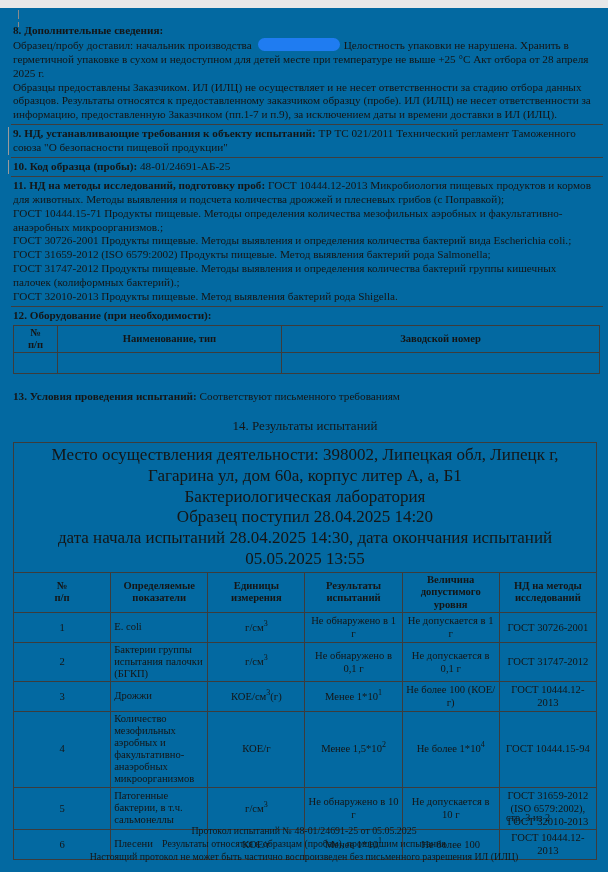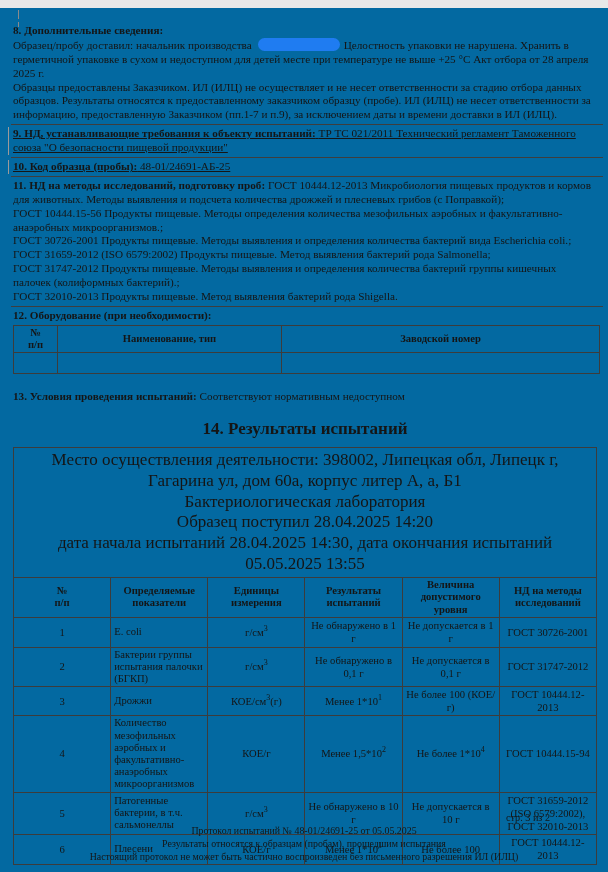--- a/index.html
+++ b/index.html
@@ -13,7 +13,7 @@
   .b { font-weight:bold; }
   .rule { border-top:1px solid #3e3e3e; margin:1px 0 2px -2px; width:592px; }
   .sec { margin:0 0 2px 0; }
-  .sec9, .sec10 { border-left:1px solid #9a9a9a; padding-left:4px; margin-left:-5px;text-decoration:underline; }
+  .sec9, .sec10 { border-left:1px solid #9a9a9a; padding-left:4px; margin-left:-5px; }
   p { margin:0; }
   .redact { display:inline-block; background:#1f7cf1; border-radius:8px; height:13px; vertical-align:-2px; }
   .redact-1 { width:82px; margin:0 4px 0 6px; }

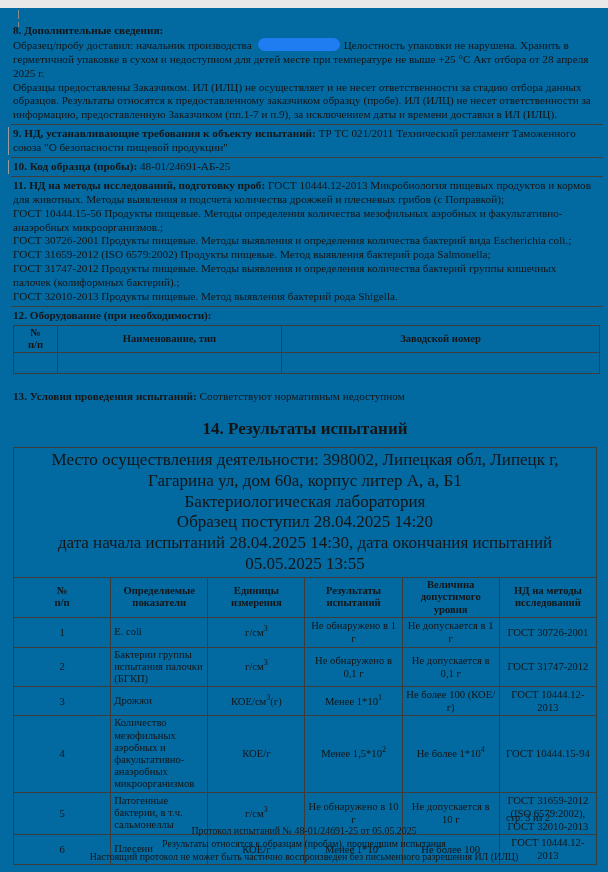--- a/index.html
+++ b/index.html
@@ -90,7 +90,7 @@
 
     <div class="sec">
       <p><span class="b">11. НД на методы исследований, подготовку проб:</span> <span>ГОСТ 10444.12-2013 Микробиология пищевых продуктов и кормов для животных. Методы выявления и подсчета количества дрожжей и плесневых грибов (с Поправкой);</span></p>
-      <p>ГОСТ 10444.15-56 Продукты пищевые. Методы определения количества мезофильных аэробных и факультативно-анаэробных микроорганизмов.;</p>
+      <p>ГОСТ 10444.15-71 Продукты пищевые. Методы определения количества мезофильных аэробных и факультативно-анаэробных микроорганизмов.;</p>
       <p>ГОСТ 30726-2001 Продукты пищевые. Методы выявления и определения количества бактерий вида Escherichia coli.;</p>
       <p>ГОСТ 31659-2012 (ISO 6579:2002) Продукты пищевые. Метод выявления бактерий рода Salmonella;</p>
       <p>ГОСТ 31747-2012 Продукты пищевые. Методы выявления и определения количества бактерий группы кишечных палочек (колиформных бактерий).;</p>

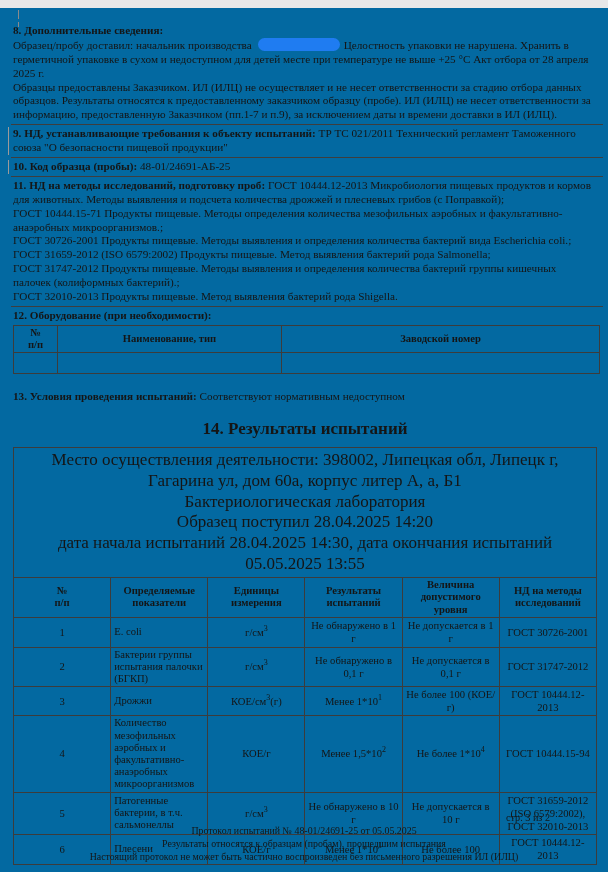--- a/index.html
+++ b/index.html
@@ -120,7 +120,7 @@
 
     <div class="sec sec13">
       <span class="b">13. Условия проведения испытаний:</span>
-      <span>Соответствуют нормативным недоступном</span>
+      <span>Соответствуют письменного требованиям</span>
     </div>
 
     <div class="title14">14. Результаты испытаний</div>

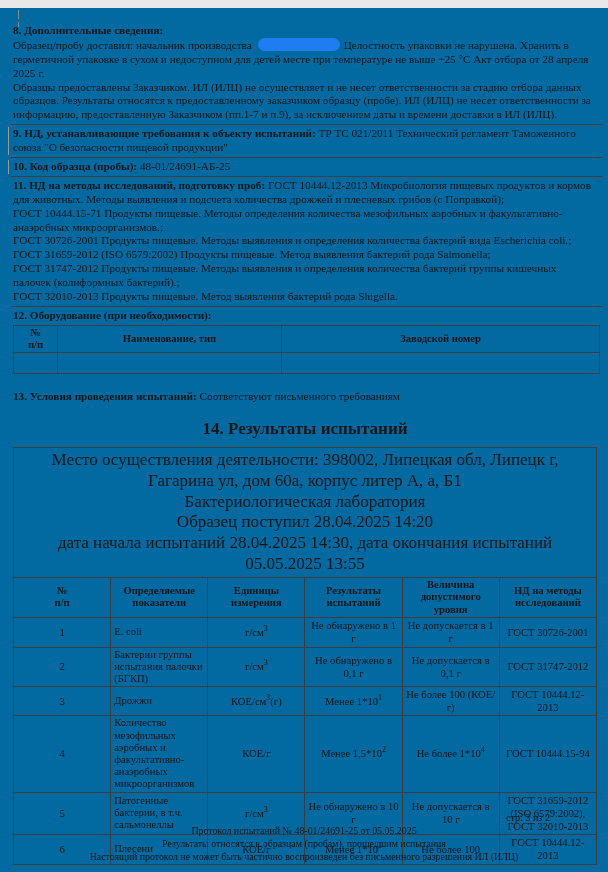--- a/index.html
+++ b/index.html
@@ -34,7 +34,7 @@
   .equip-table .empty td { height:18px; }
 
   .sec13 { margin-top:16px; }
-  .title14 { text-align:center; font-weight:bold; font-size:17px; margin:14px 0 8px 0; }
+  .title14 { text-align:center; font-weight:normal; font-size:13px; margin:14px 0 8px 0; }
 
   .res-table { width:584px; }
   .res-table .cn  { width:20px; }

